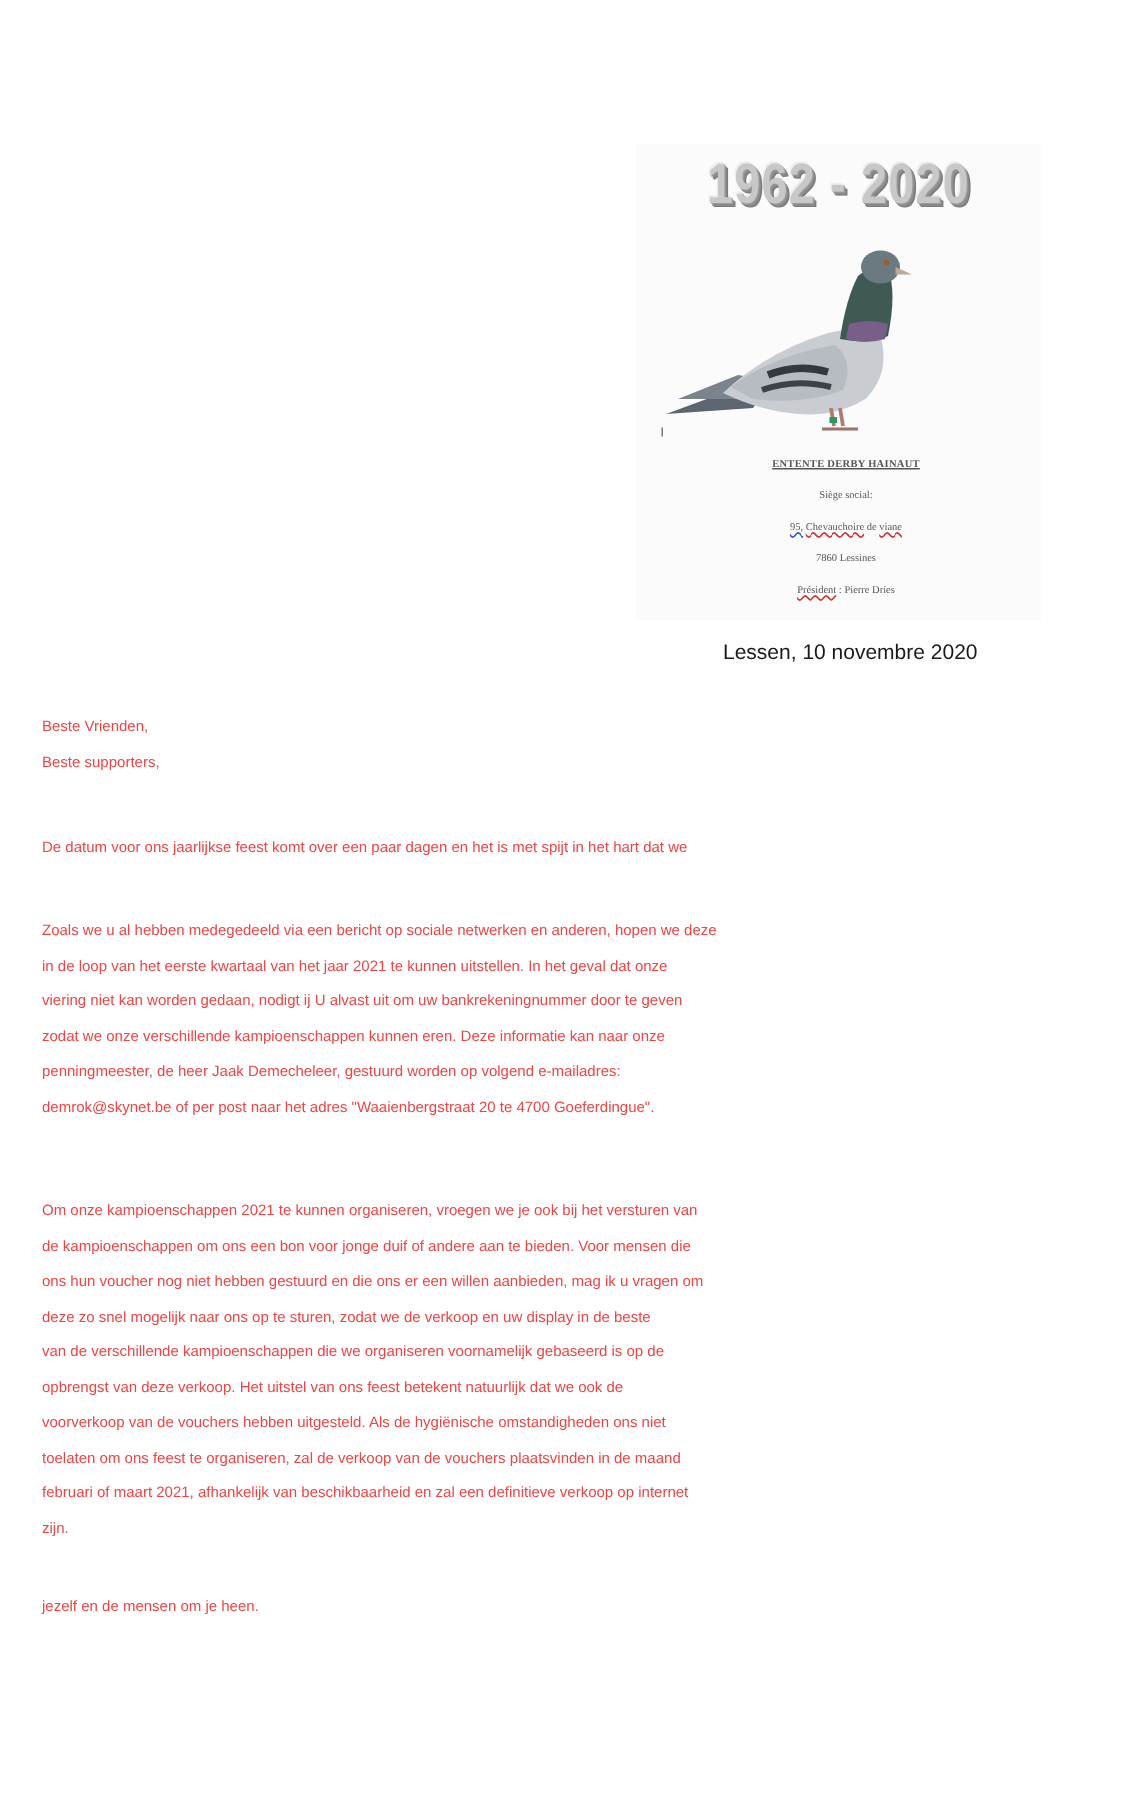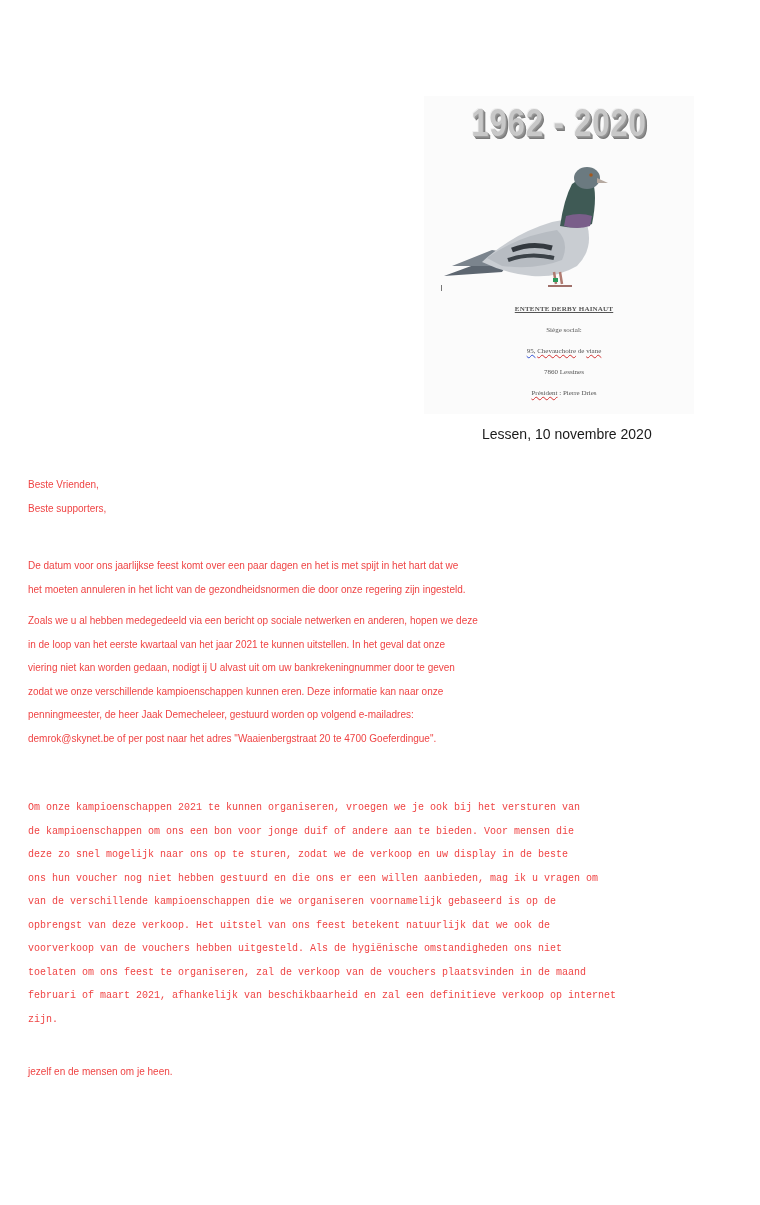--- a/index.html
+++ b/index.html
@@ -166,7 +166,6 @@
 
   <div class="letter p1">
     <span class="line">De datum voor ons jaarlijkse feest komt over een paar dagen en het is met spijt in het hart dat we</span>
-    <span class="line">het moeten annuleren in het licht van de gezondheidsnormen die door onze regering zijn ingesteld.</span>
   </div>
 
   <div class="letter p2">

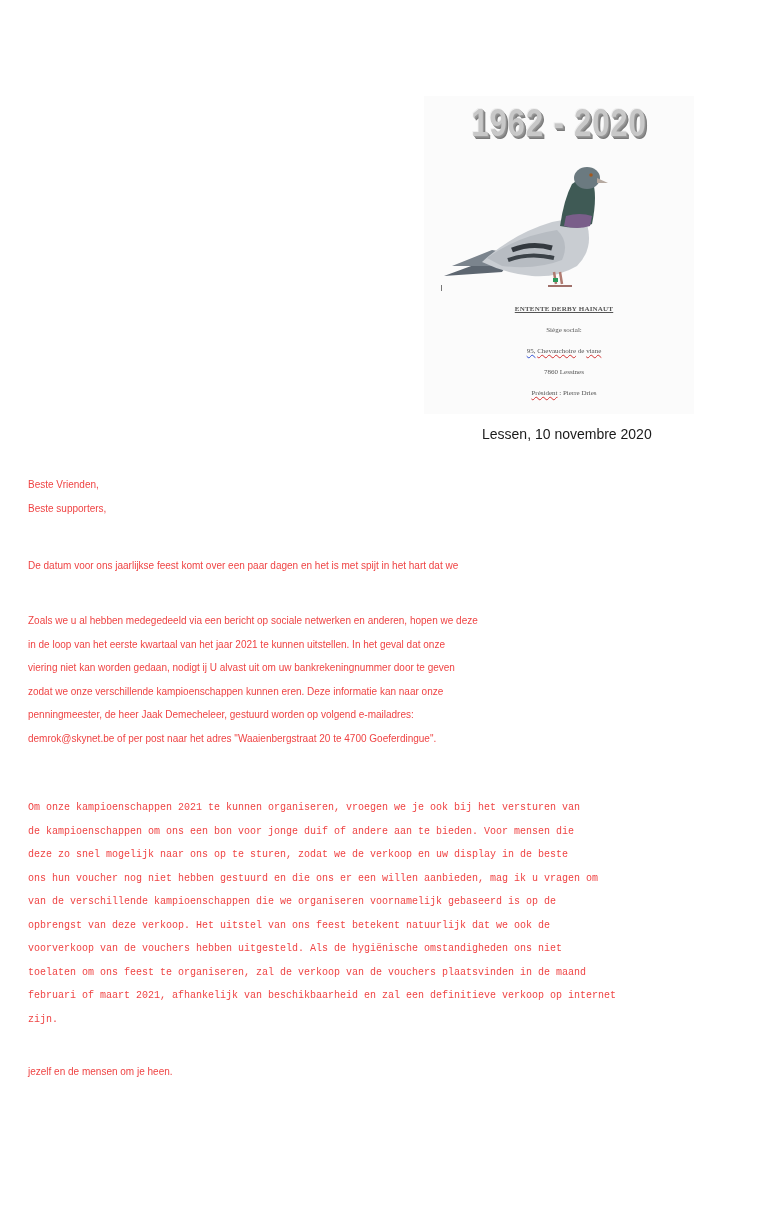--- a/index.html
+++ b/index.html
@@ -103,7 +103,7 @@
     .salutation { top: 473px; }
     .p1 { top: 554px; }
     .p2 { top: 609px; }
-    .p3 { top: 796px; font-family: Liberation Mono, monospace; }
+    .p3 { top: 796px; }
     .p4 { top: 1060px; }
     .closing { top: 1209px; }
     .line { display: block; white-space: nowrap; }

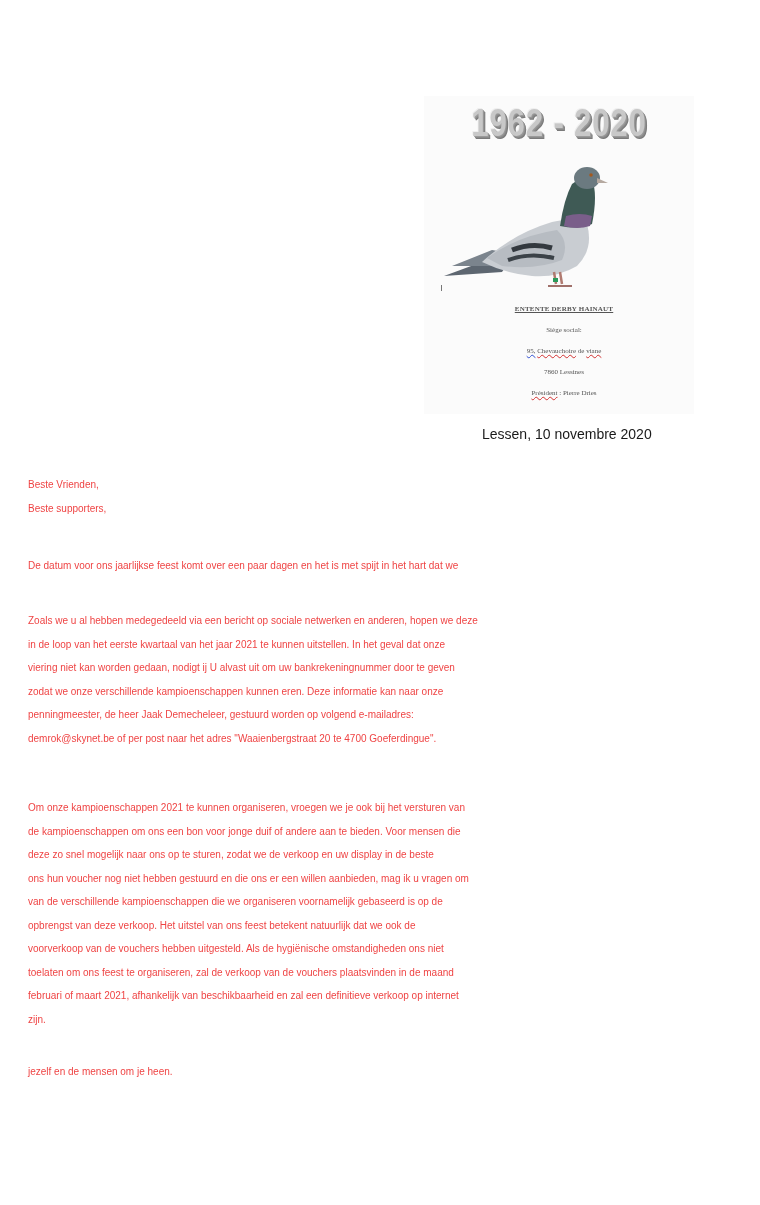--- a/index.html
+++ b/index.html
@@ -180,8 +180,8 @@
   <div class="letter p3">
     <span class="line">Om onze kampioenschappen 2021 te kunnen organiseren, vroegen we je ook bij het versturen van</span>
     <span class="line">de kampioenschappen om ons een bon voor jonge duif of andere aan te bieden. Voor mensen die</span>
+    <span class="line">ons hun voucher nog niet hebben gestuurd en die ons er een willen aanbieden, mag ik u vragen om</span>
     <span class="line">deze zo snel mogelijk naar ons op te sturen, zodat we de verkoop en uw display in de beste</span>
-    <span class="line">ons hun voucher nog niet hebben gestuurd en die ons er een willen aanbieden, mag ik u vragen om</span>
     <span class="line">van de verschillende kampioenschappen die we organiseren voornamelijk gebaseerd is op de</span>
     <span class="line">opbrengst van deze verkoop. Het uitstel van ons feest betekent natuurlijk dat we ook de</span>
     <span class="line">voorverkoop van de vouchers hebben uitgesteld. Als de hygiënische omstandigheden ons niet</span>

